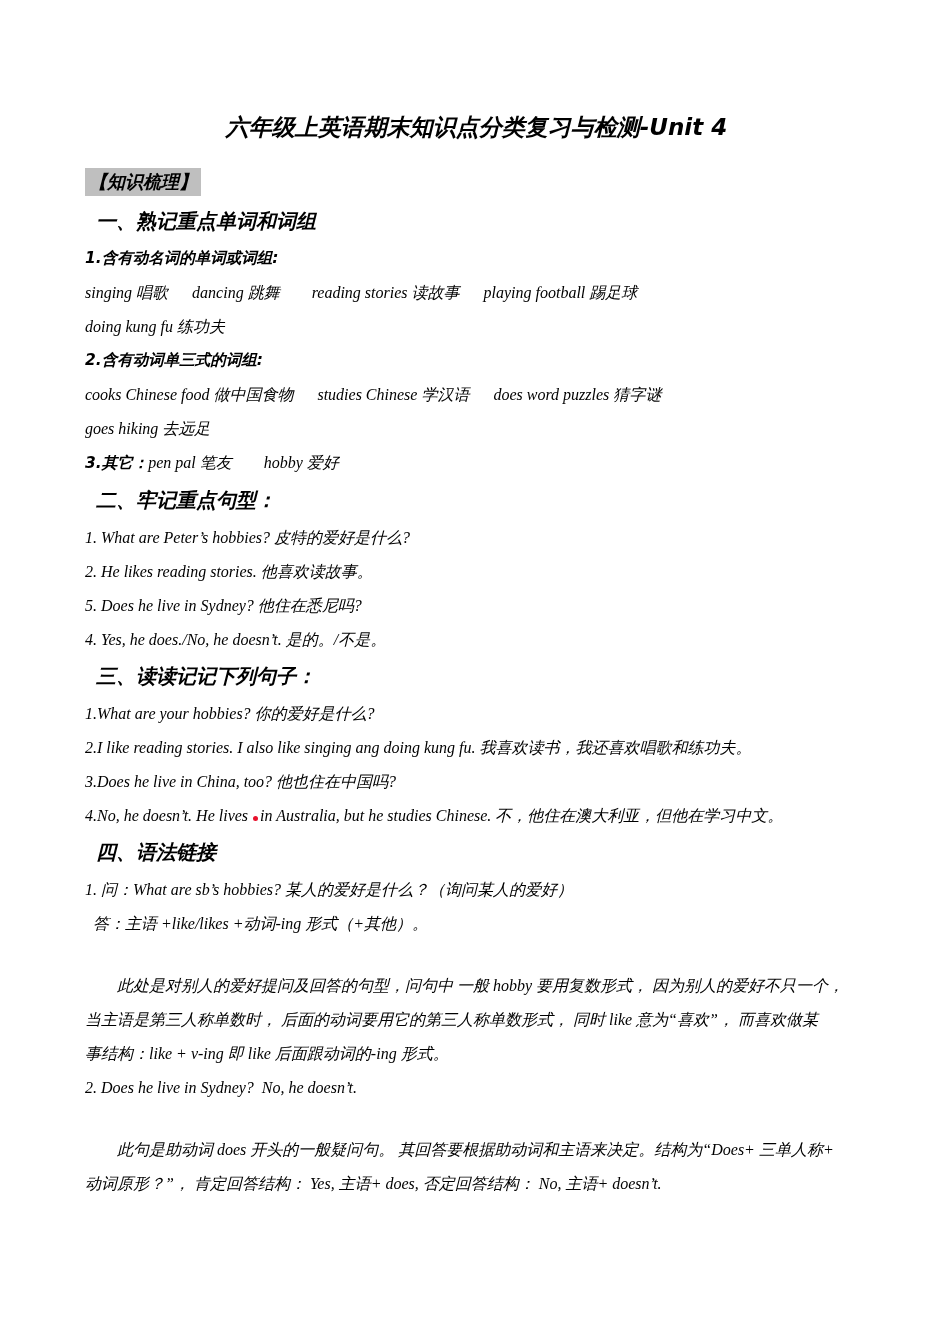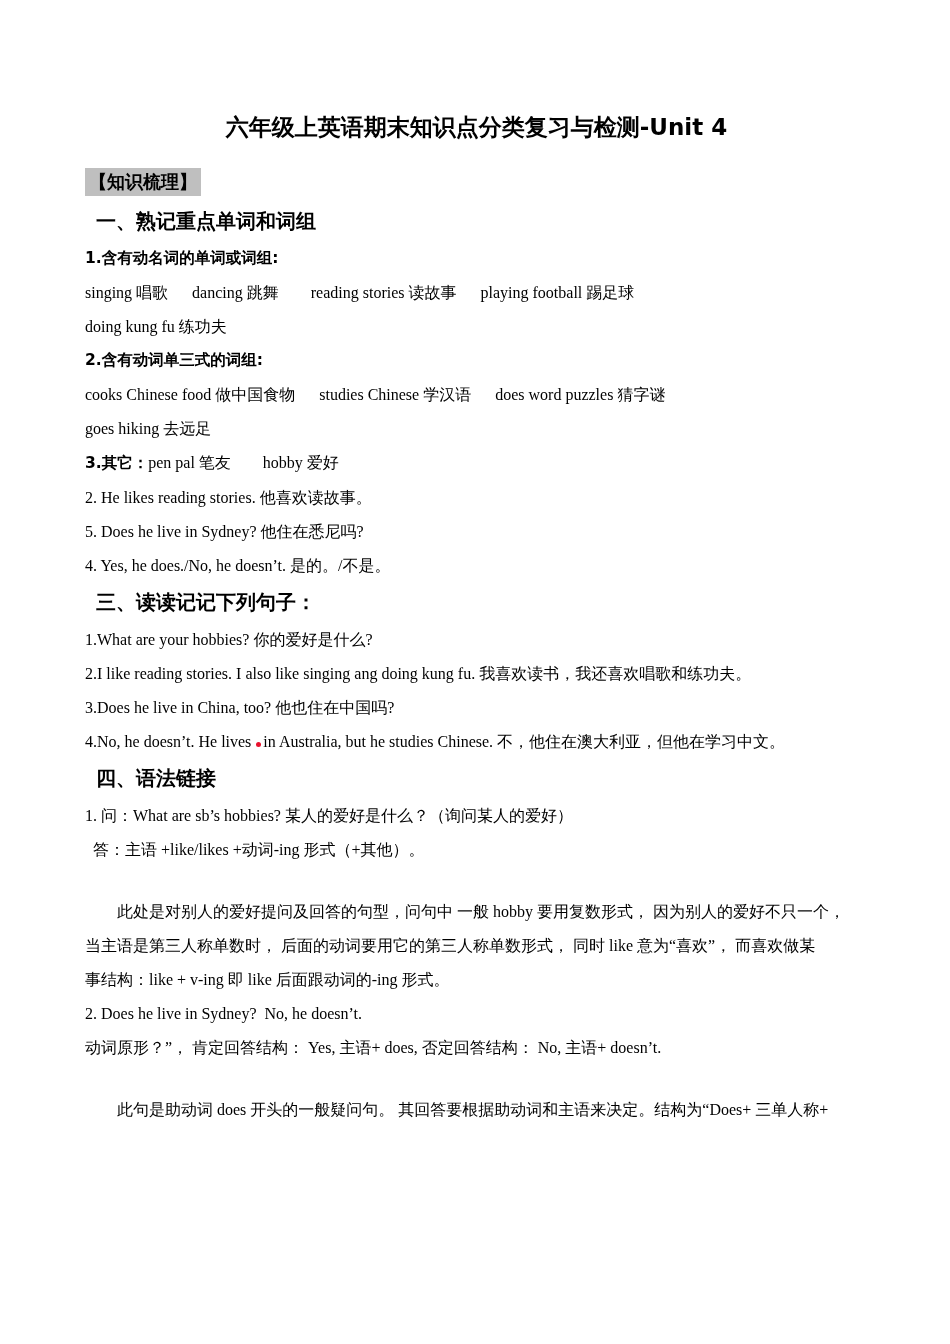--- a/index.html
+++ b/index.html
@@ -20,6 +20,7 @@
     width:950px;
     min-height:1344px;
     padding:112px 82px 20px 85px;
+    font-style:italic;
   }
   .title{
     font-family:"DejaVu Sans","Liberation Sans",sans-serif;

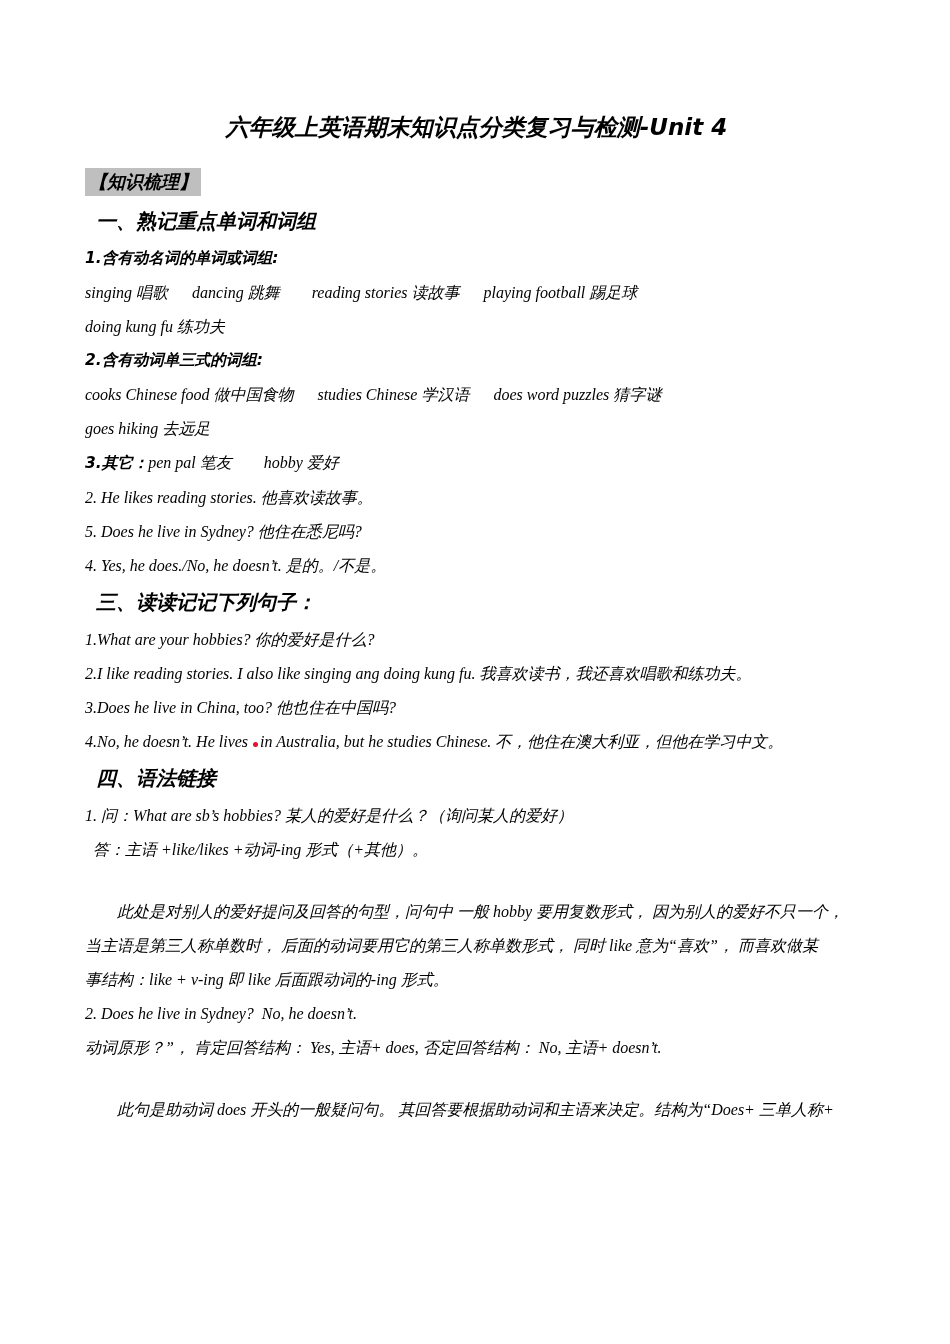--- a/index.html
+++ b/index.html
@@ -98,6 +98,7 @@
 
   <p class="line"><span class="lead-bold">3.其它：</span><span>pen pal 笔友        hobby 爱好</span></p>
 
+  <h2 class="heading">二、牢记重点句型：</h2>
 
   <p class="line">2. He likes reading stories. 他喜欢读故事。</p>
   <p class="line">5. Does he live in Sydney? 他住在悉尼吗?</p>

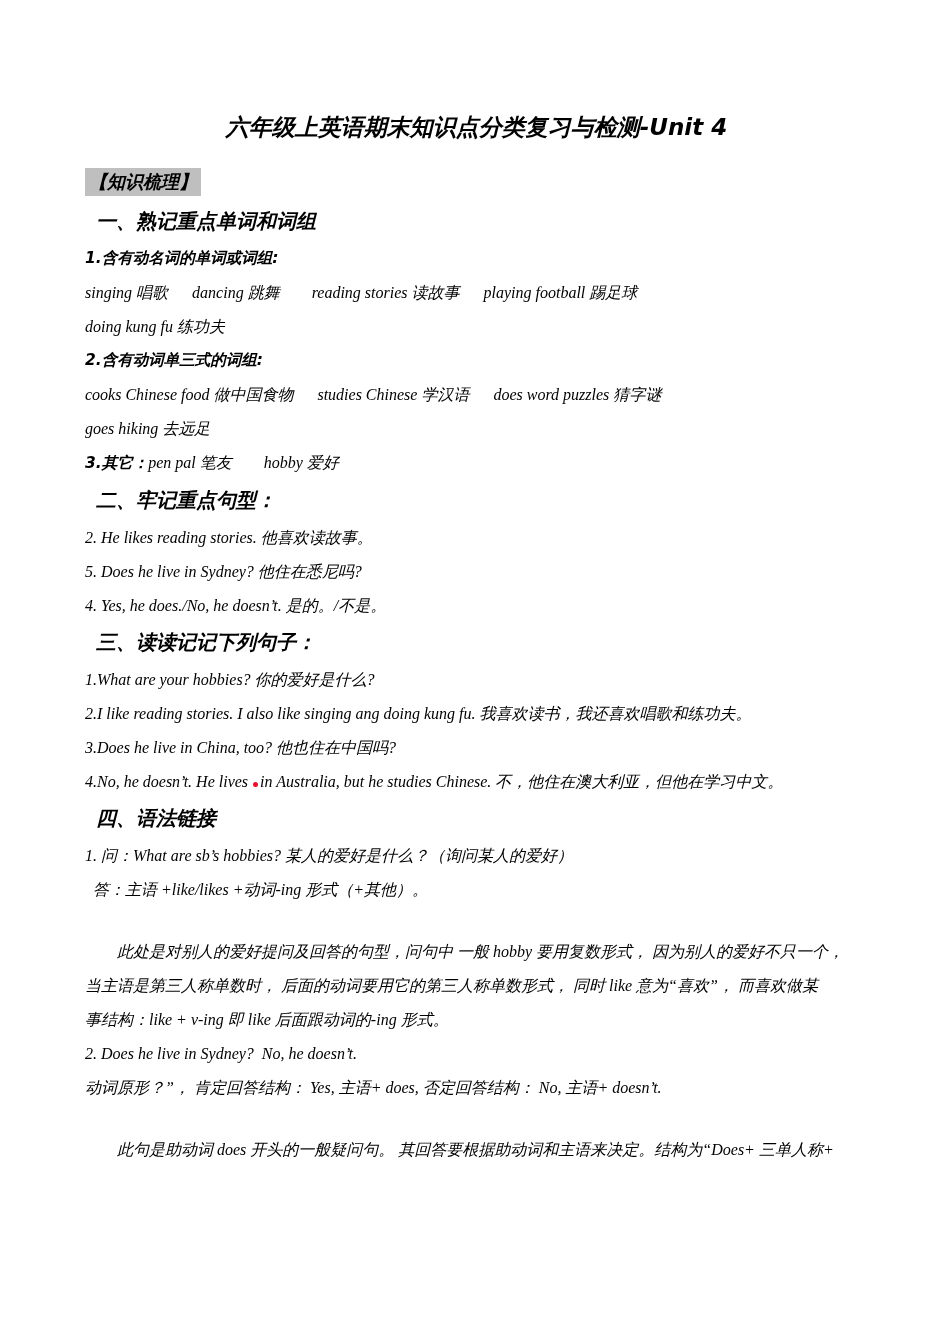--- a/index.html
+++ b/index.html
@@ -100,6 +100,7 @@
 
   <h2 class="heading">二、牢记重点句型：</h2>
 
+  <p class="line">1. What are Peter’s hobbies? 皮特的爱好是什么?</p>
   <p class="line">2. He likes reading stories. 他喜欢读故事。</p>
   <p class="line">5. Does he live in Sydney? 他住在悉尼吗?</p>
   <p class="line">4. Yes, he does./No, he doesn’t. 是的。/不是。</p>

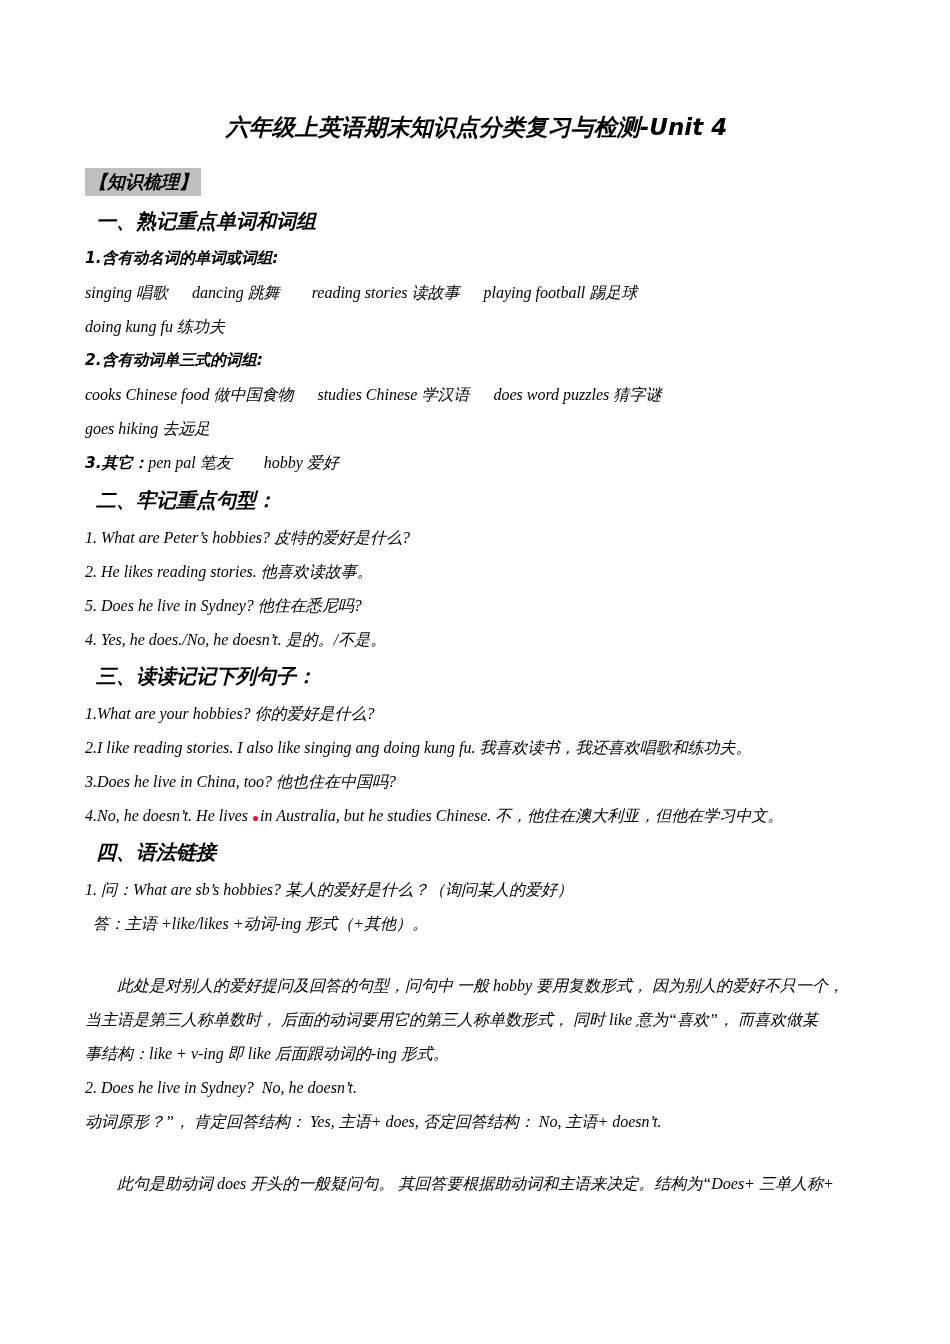--- a/index.html
+++ b/index.html
@@ -120,8 +120,8 @@
   <p class="line">当主语是第三人称单数时， 后面的动词要用它的第三人称单数形式， 同时 like 意为“喜欢”， 而喜欢做某</p>
   <p class="line">事结构：like + v-ing 即 like 后面跟动词的-ing 形式。</p>
   <p class="line">2. Does he live in Sydney?  No, he doesn’t.</p>
+  <p class="line indent-first">此句是助动词 does 开头的一般疑问句。 其回答要根据助动词和主语来决定。结构为“Does+ 三单人称+</p>
   <p class="line">动词原形？”， 肯定回答结构： Yes, 主语+ does, 否定回答结构： No, 主语+ doesn’t.</p>
-  <p class="line indent-first">此句是助动词 does 开头的一般疑问句。 其回答要根据助动词和主语来决定。结构为“Does+ 三单人称+</p>
 
 </div>
 

